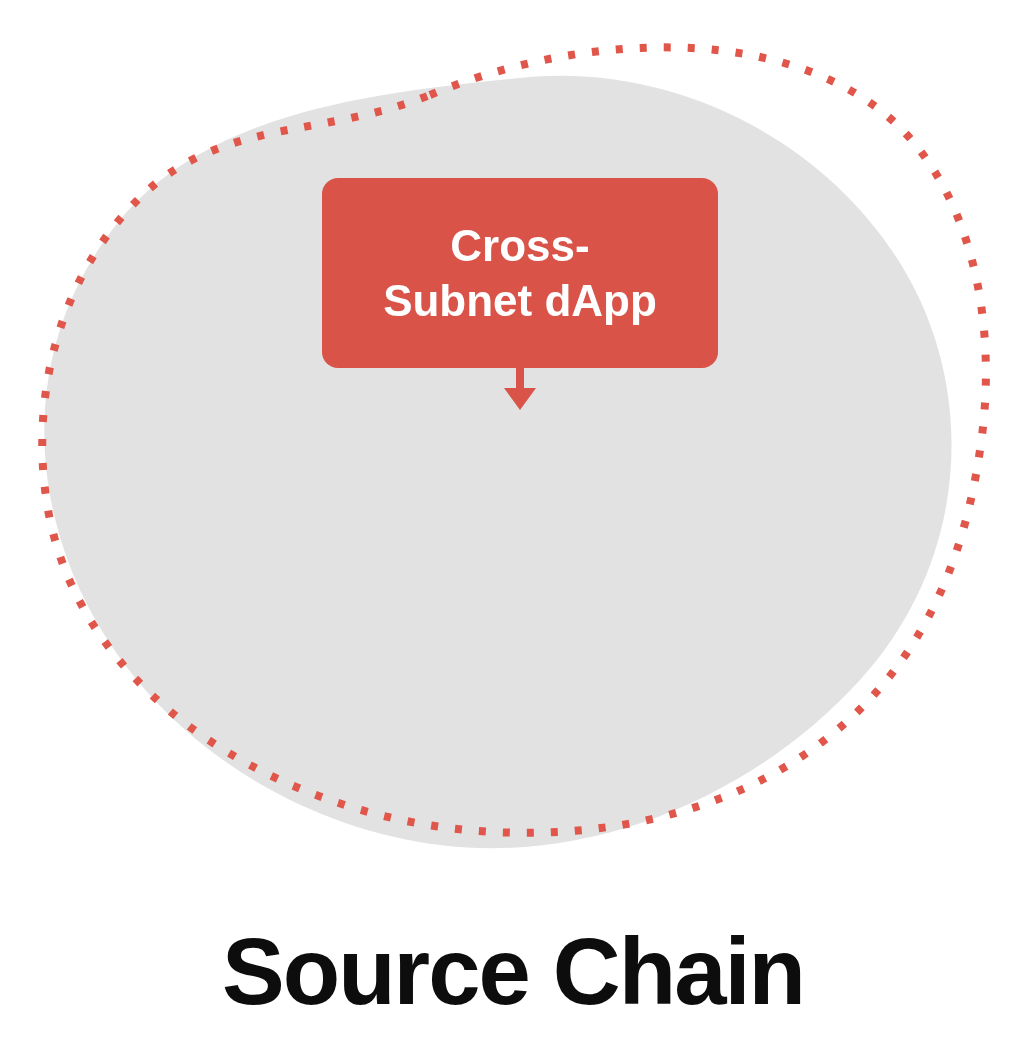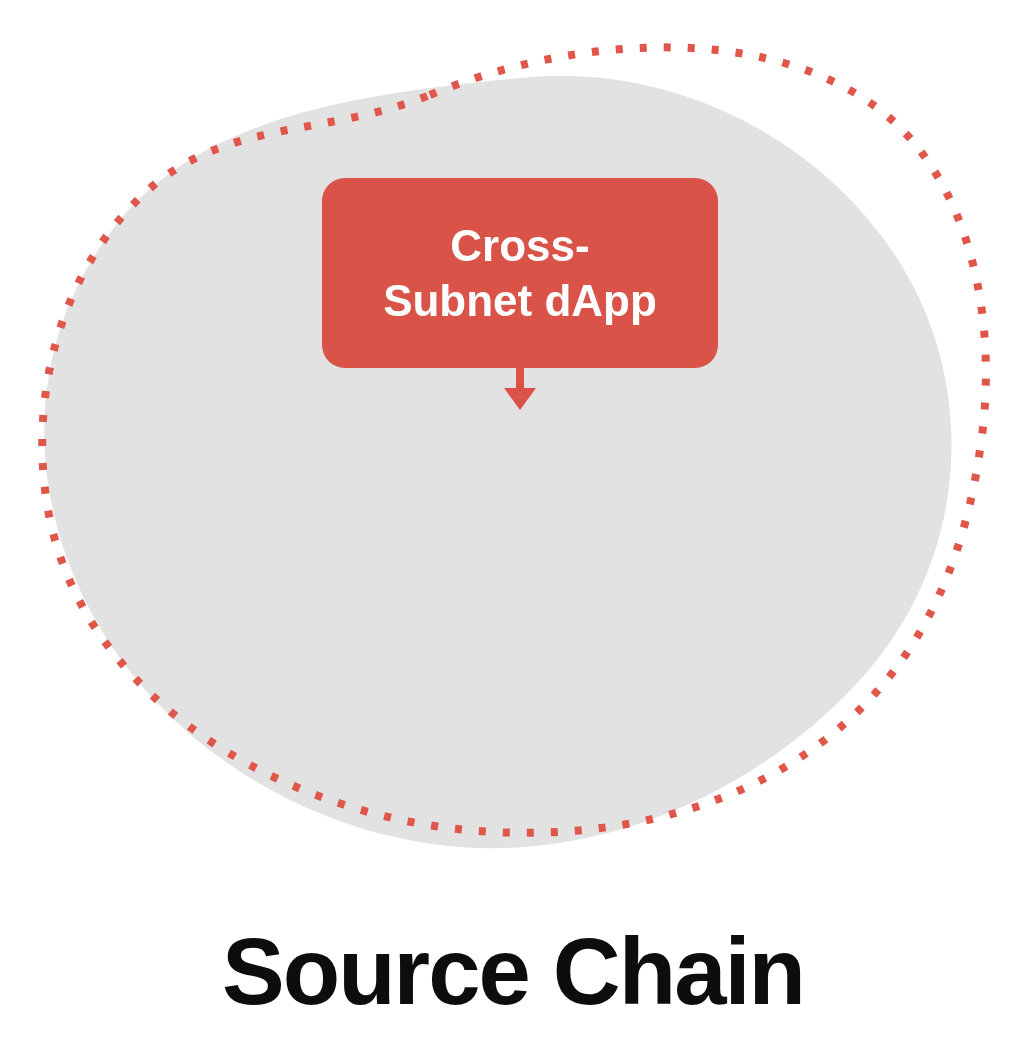--- a/index.html
+++ b/index.html
@@ -35,7 +35,7 @@
     position: absolute;
     background: var(--node-fill);
     color: var(--node-text);
-    border-radius: 23px;
+    border-radius: 16px;
     display: flex;
     align-items: center;
     justify-content: center;

